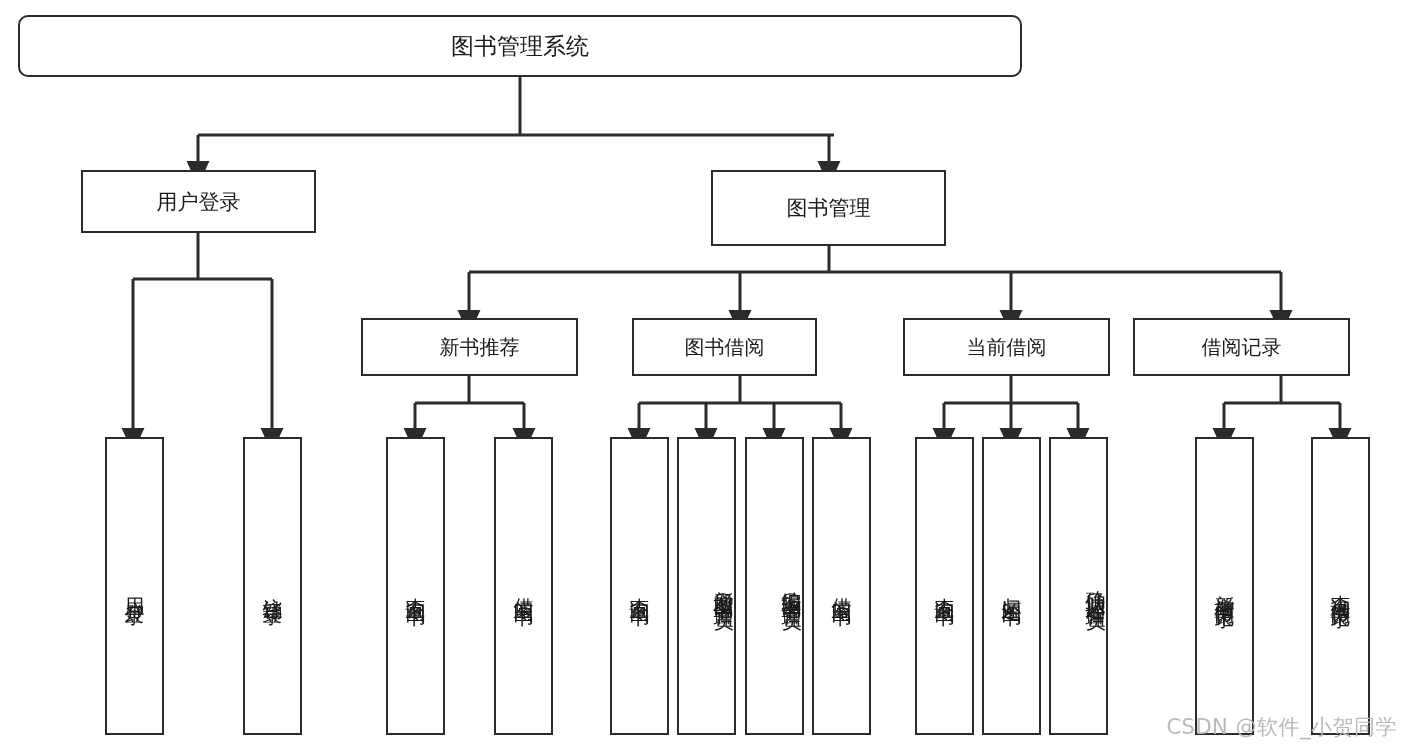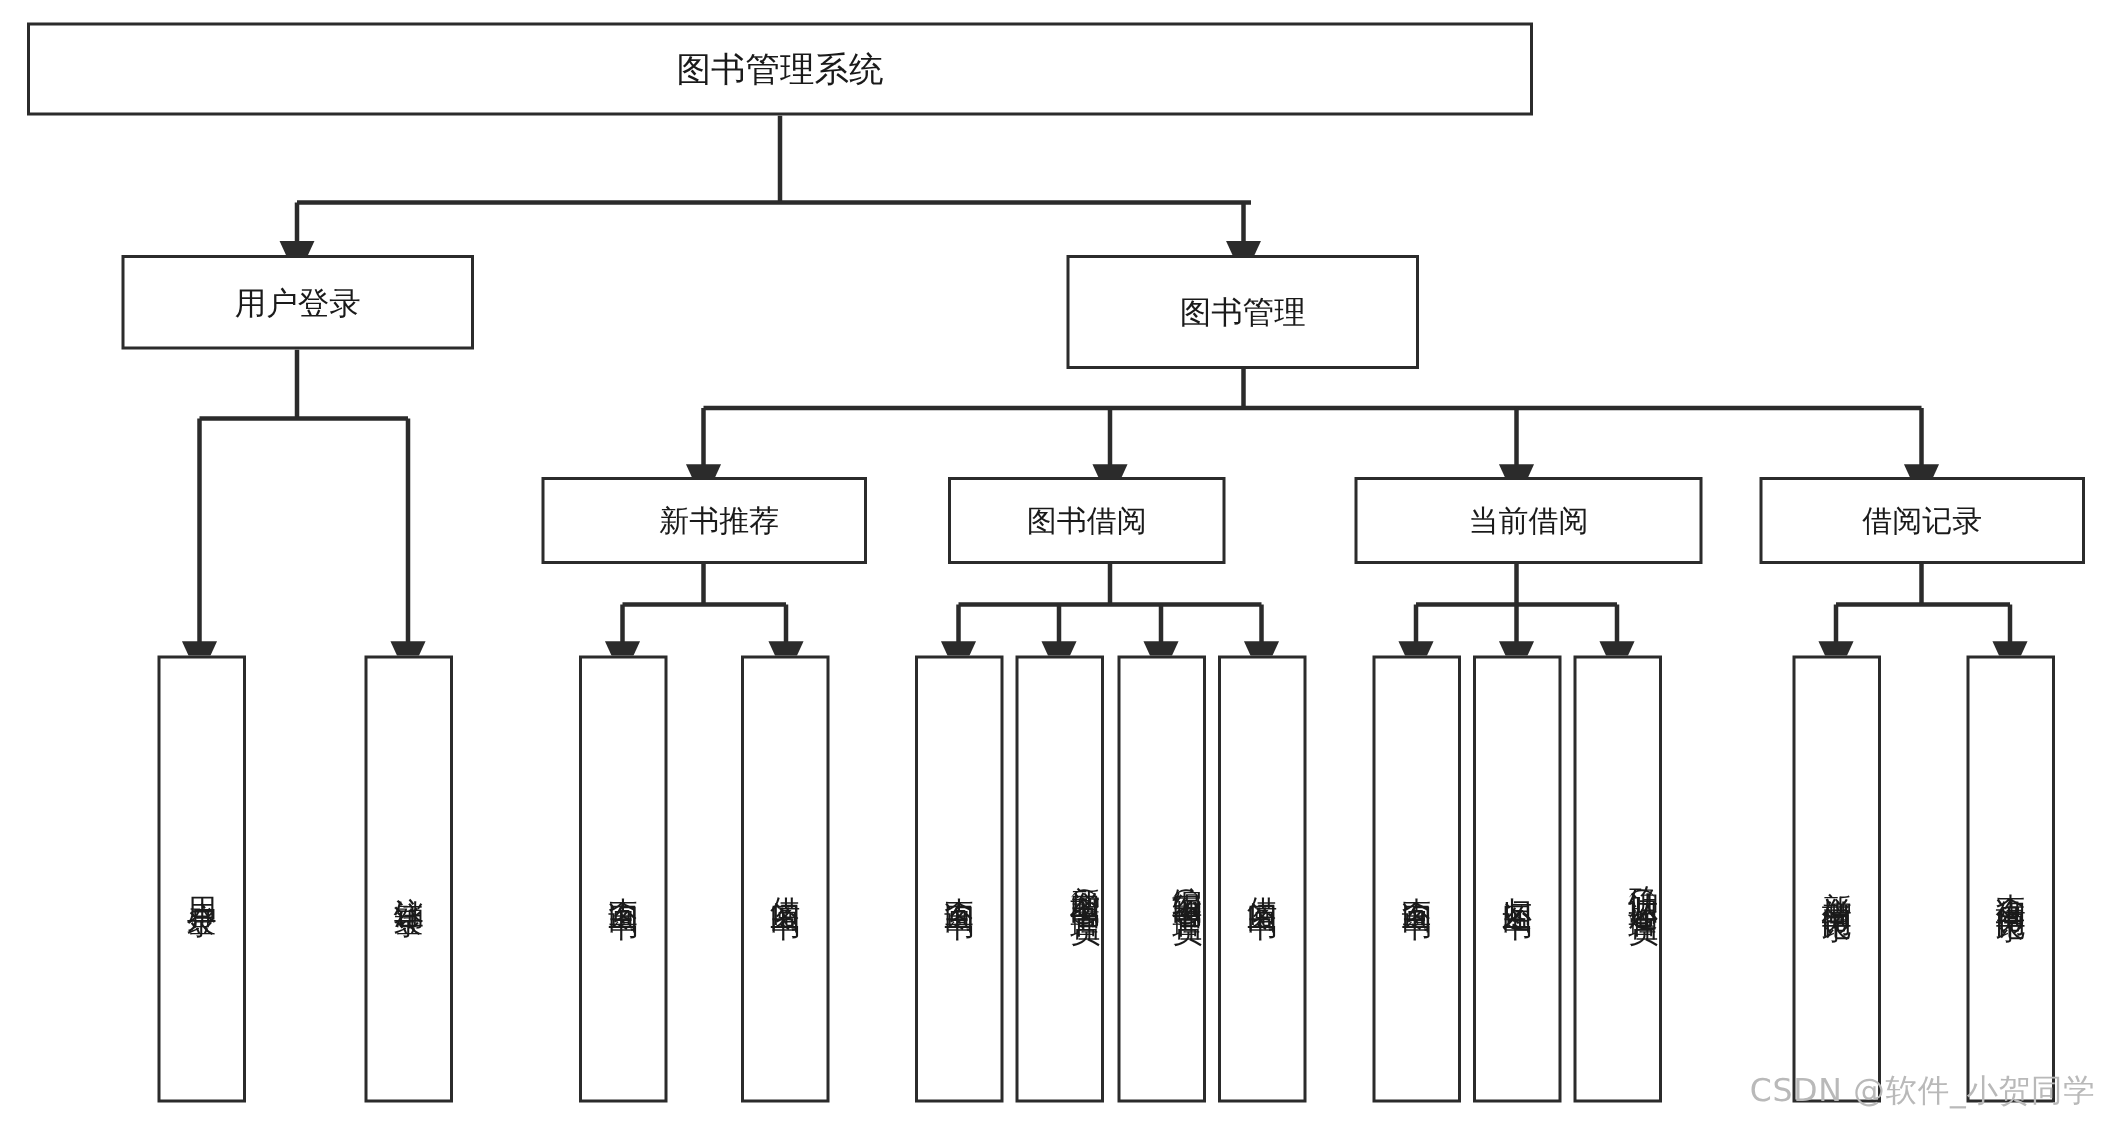--- a/index.html
+++ b/index.html
@@ -21,7 +21,7 @@
     justify-content:center;
     color:#1a1a1a;
   }
-  .node.root{font-size:23px;}
+  .node.root{font-size:23px;border-radius:10px;}
   .node.level2{font-size:21px;}
   .node.level3{font-size:20px;}
 

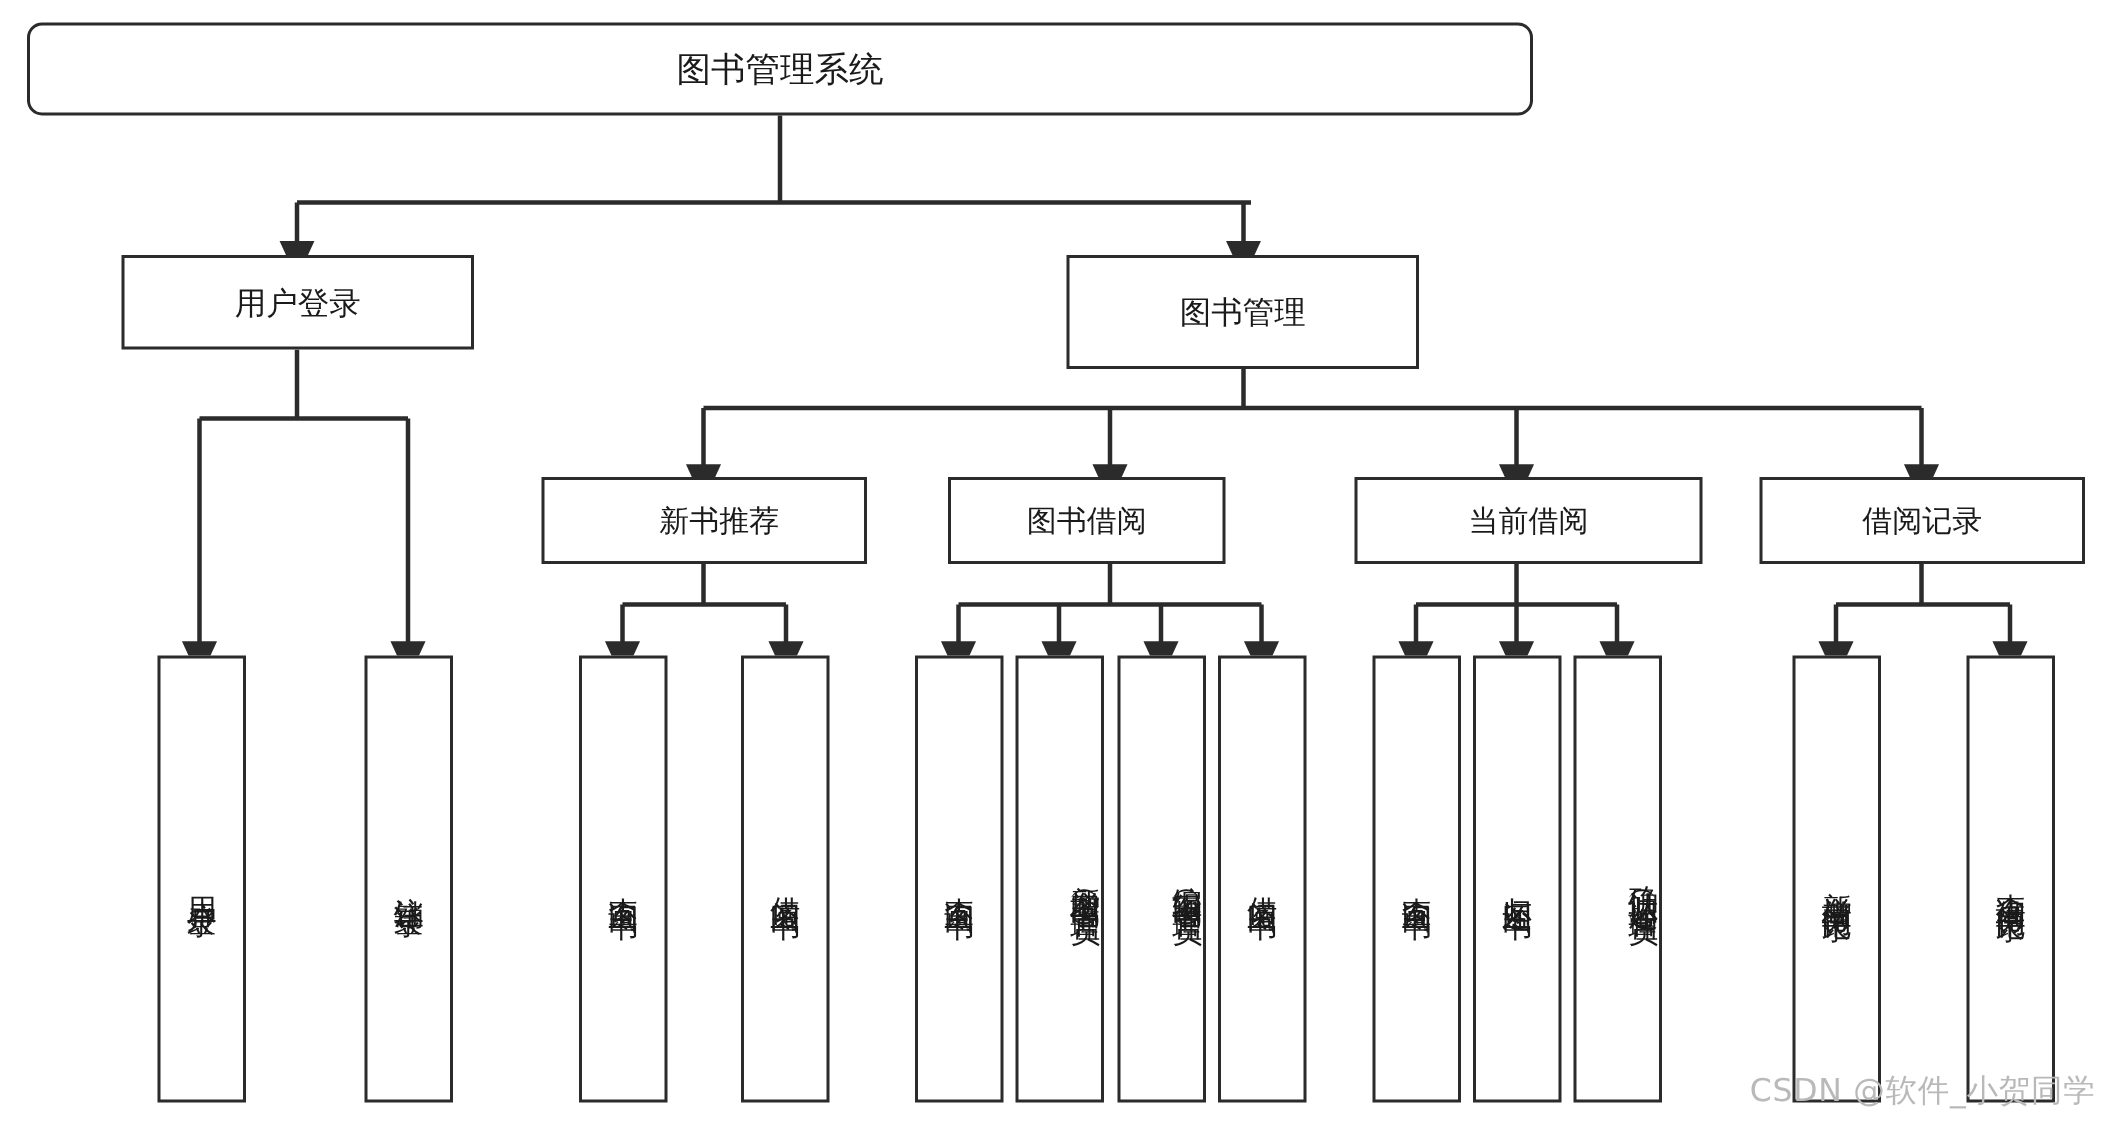--- a/index.html
+++ b/index.html
@@ -126,7 +126,7 @@
   <div class="node level3" style="left:632px;top:318px;width:185px;height:58px;">
     <span class="label">图书借阅</span>
   </div>
-  <div class="node level3" style="left:903px;top:318px;width:232px;height:58px;">
+  <div class="node level3" style="left:903px;top:318px;width:207px;height:58px;">
     <span class="label">当前借阅</span>
   </div>
   <div class="node level3" style="left:1173px;top:318px;width:217px;height:58px;">

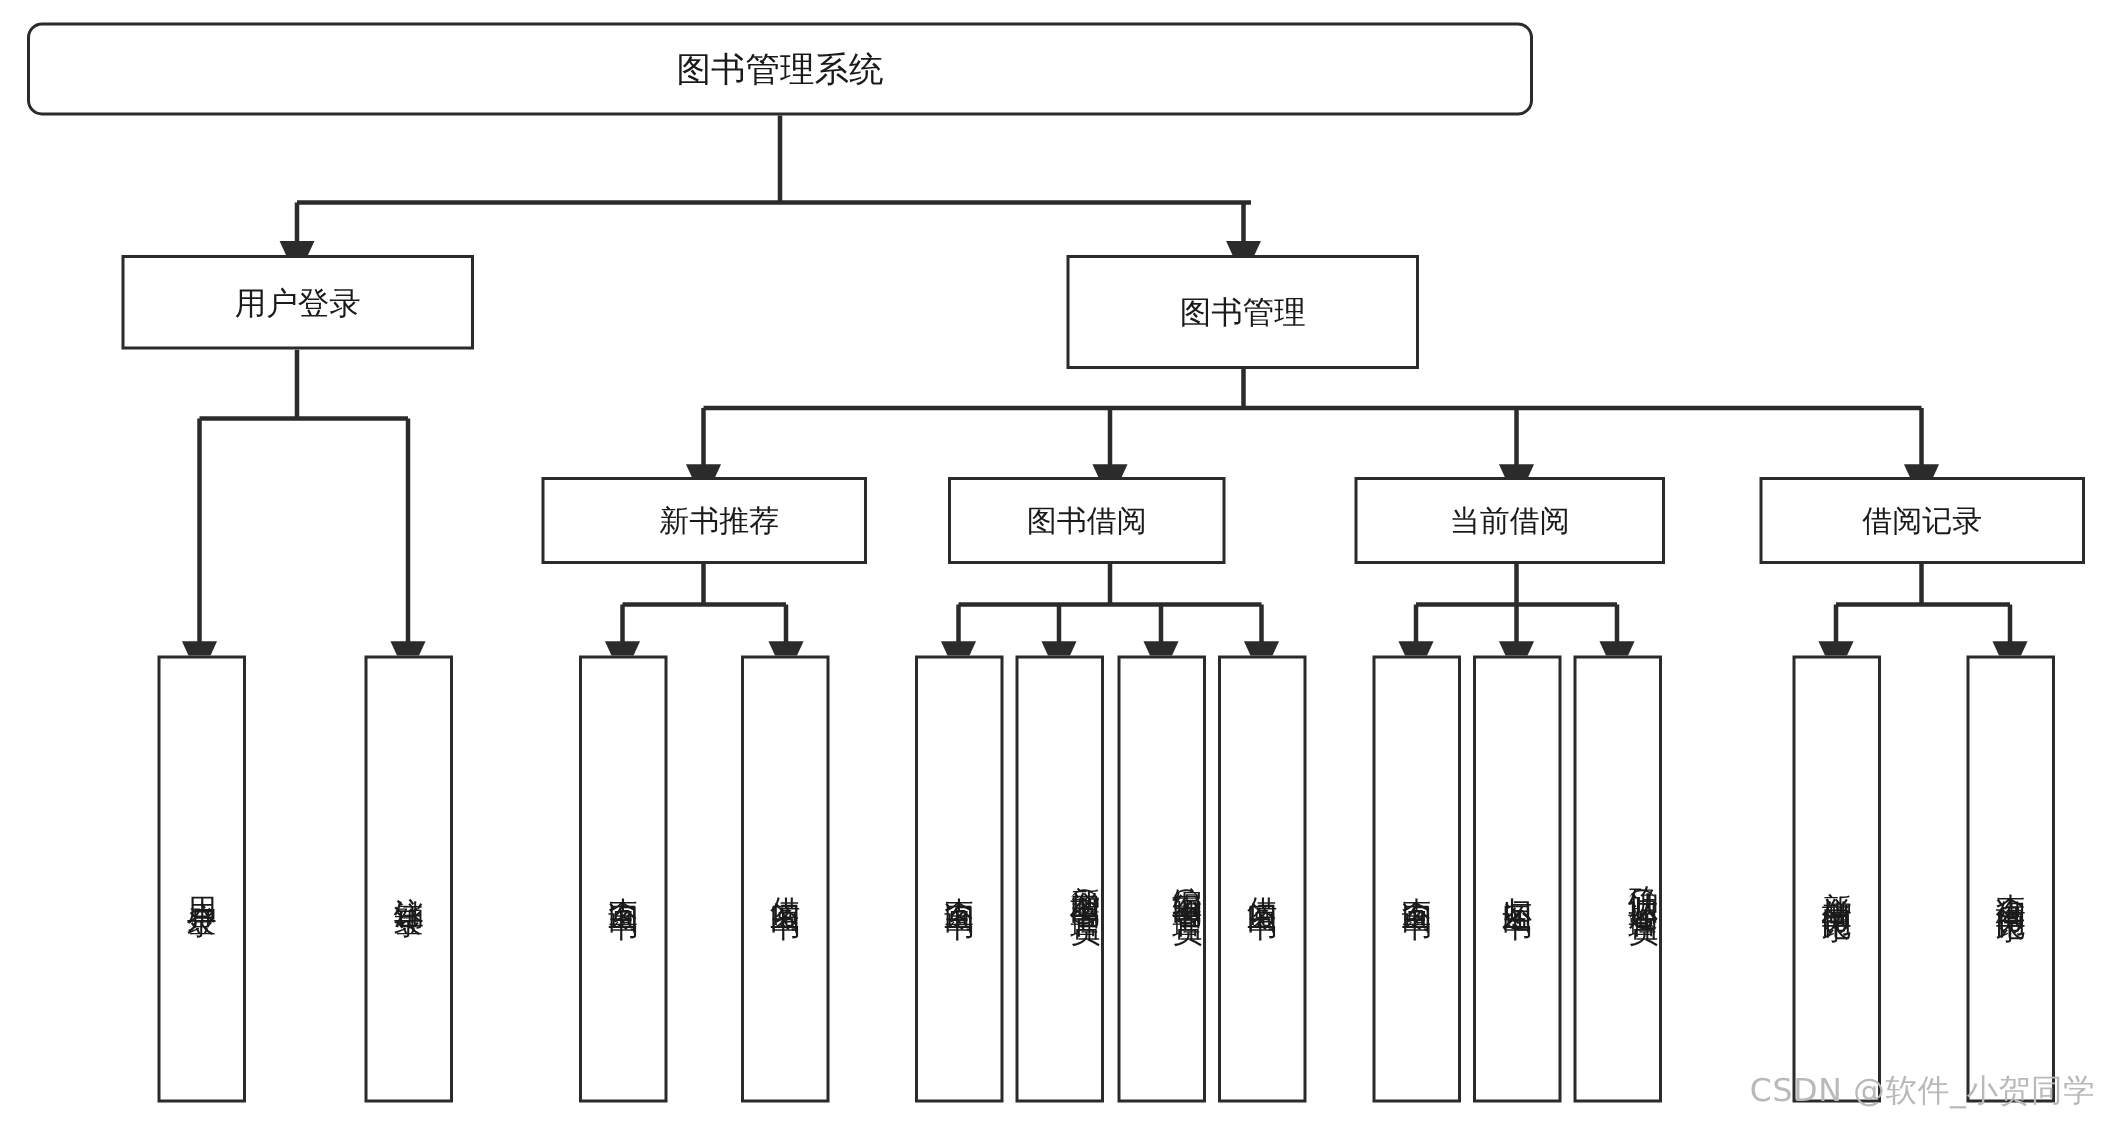--- a/index.html
+++ b/index.html
@@ -129,7 +129,7 @@
   <div class="node level3" style="left:903px;top:318px;width:207px;height:58px;">
     <span class="label">当前借阅</span>
   </div>
-  <div class="node level3" style="left:1173px;top:318px;width:217px;height:58px;">
+  <div class="node level3" style="left:1133px;top:318px;width:217px;height:58px;">
     <span class="label">借阅记录</span>
   </div>
 

